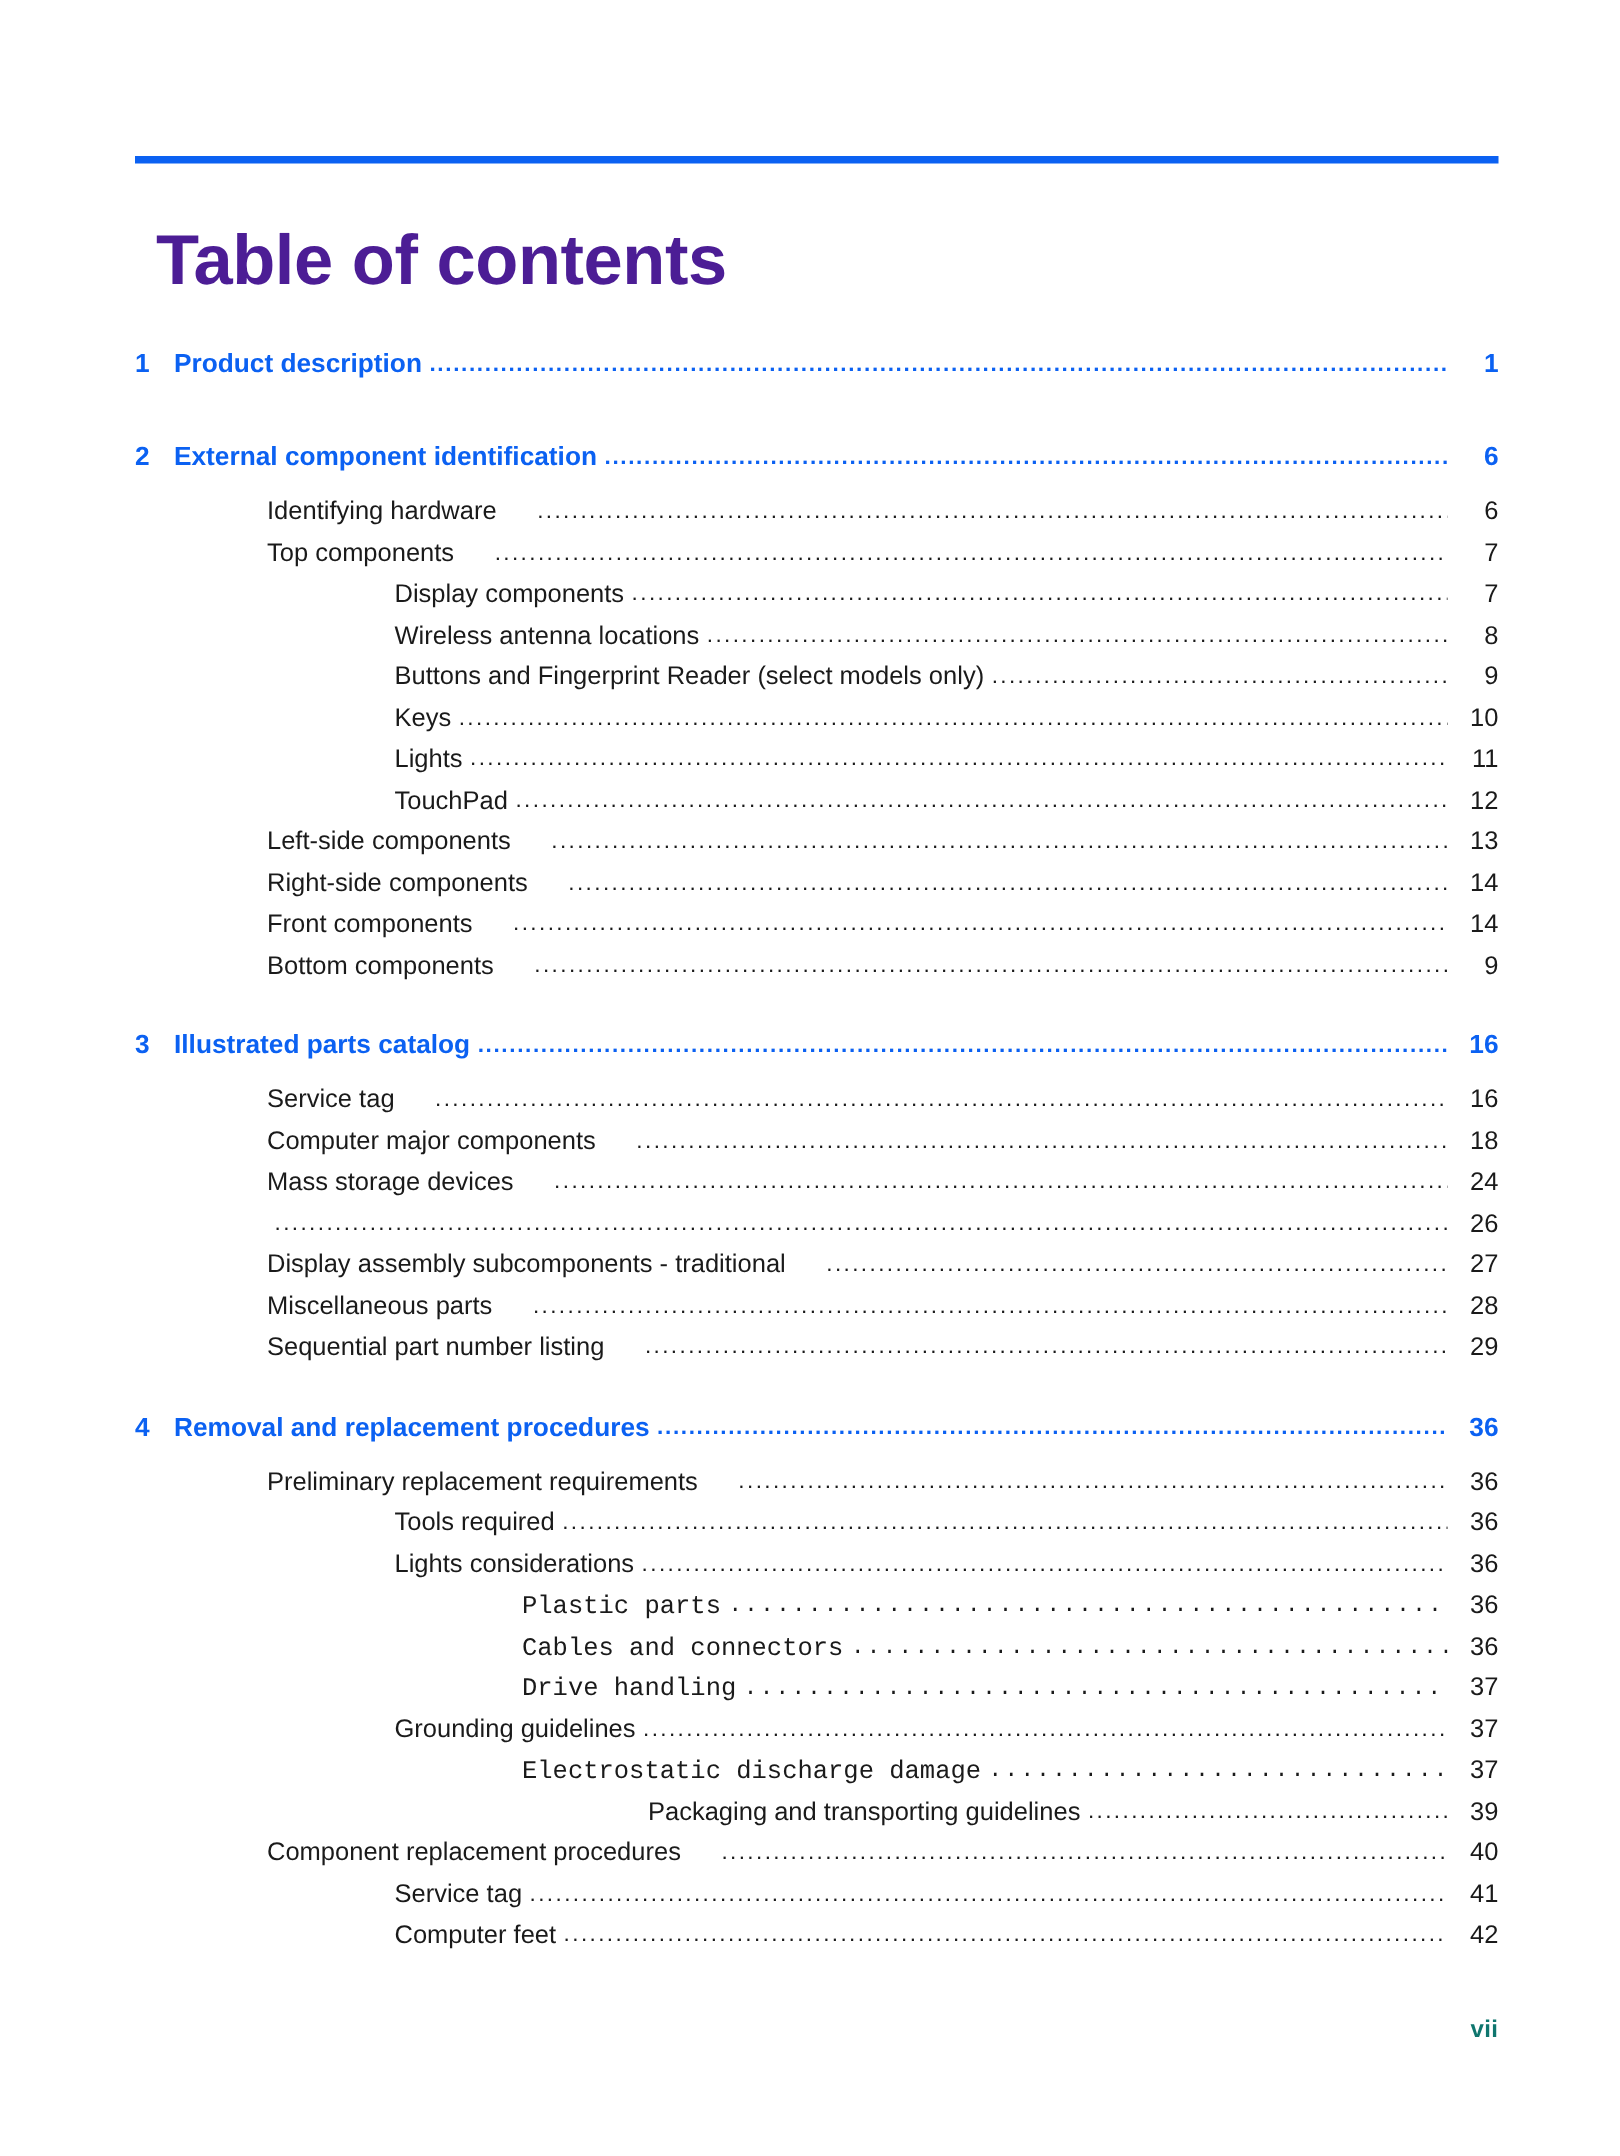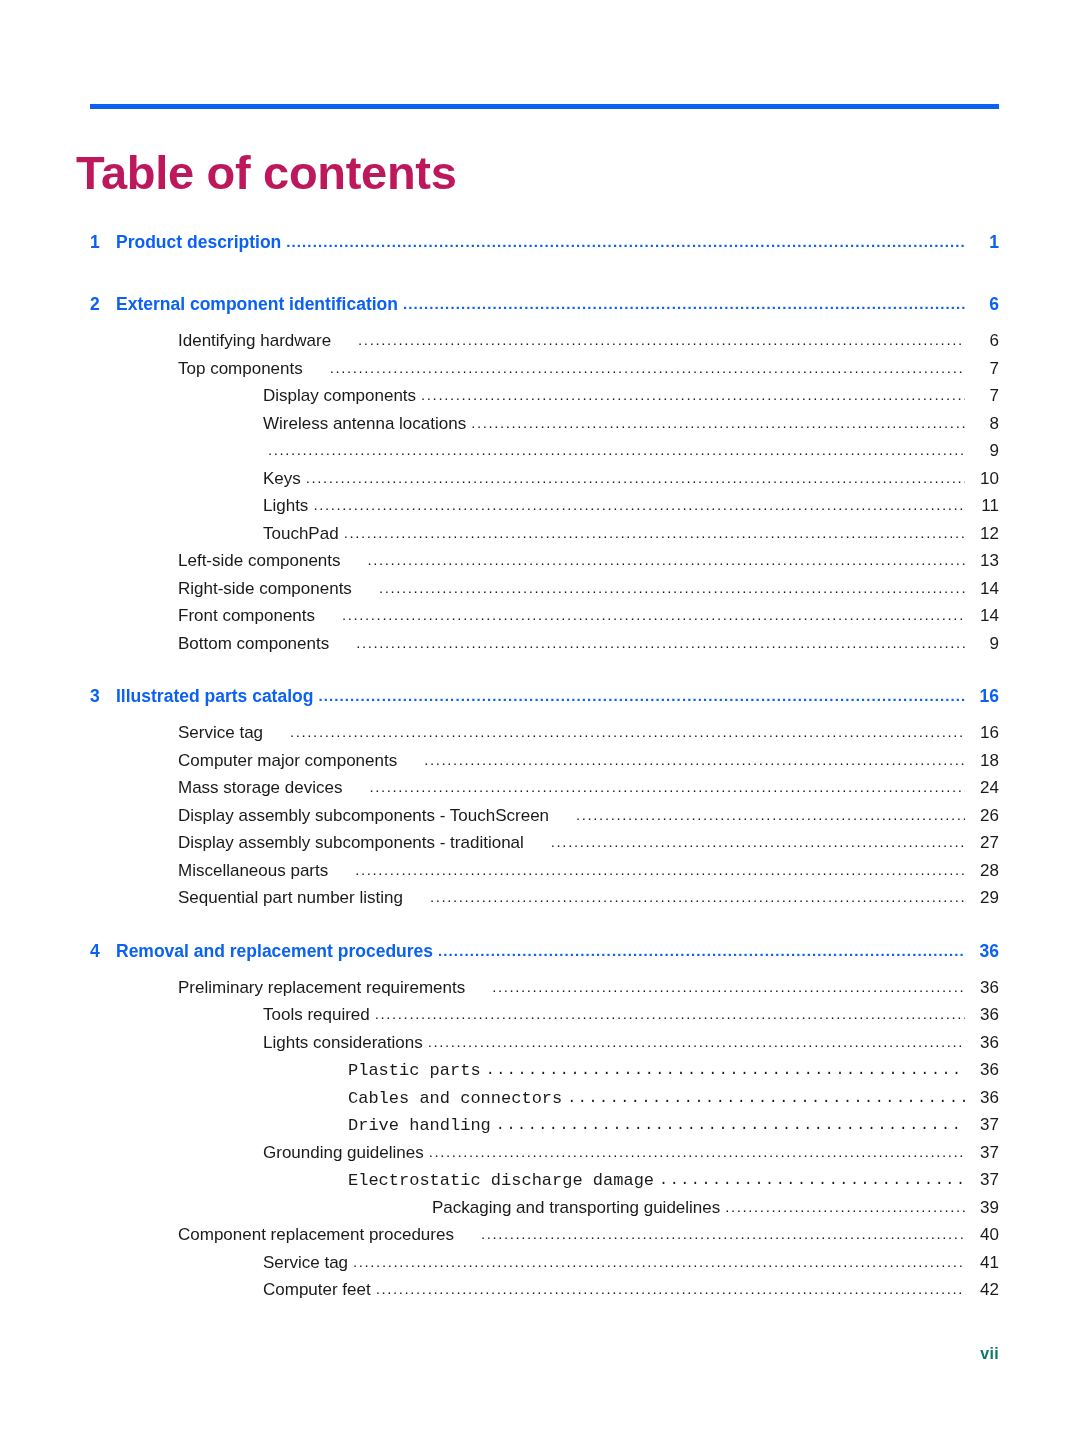--- a/index.html
+++ b/index.html
@@ -33,11 +33,11 @@
 
   .page-title {
     position: absolute;
-    left: 76px;
+    left: 104px;
     top: 117px;
     font-size: 47px;
     font-weight: bold;
-    color: #be185d;
+    color: #4c1d95;
     letter-spacing: -0.3px;
     line-height: 1.05;
     white-space: nowrap;

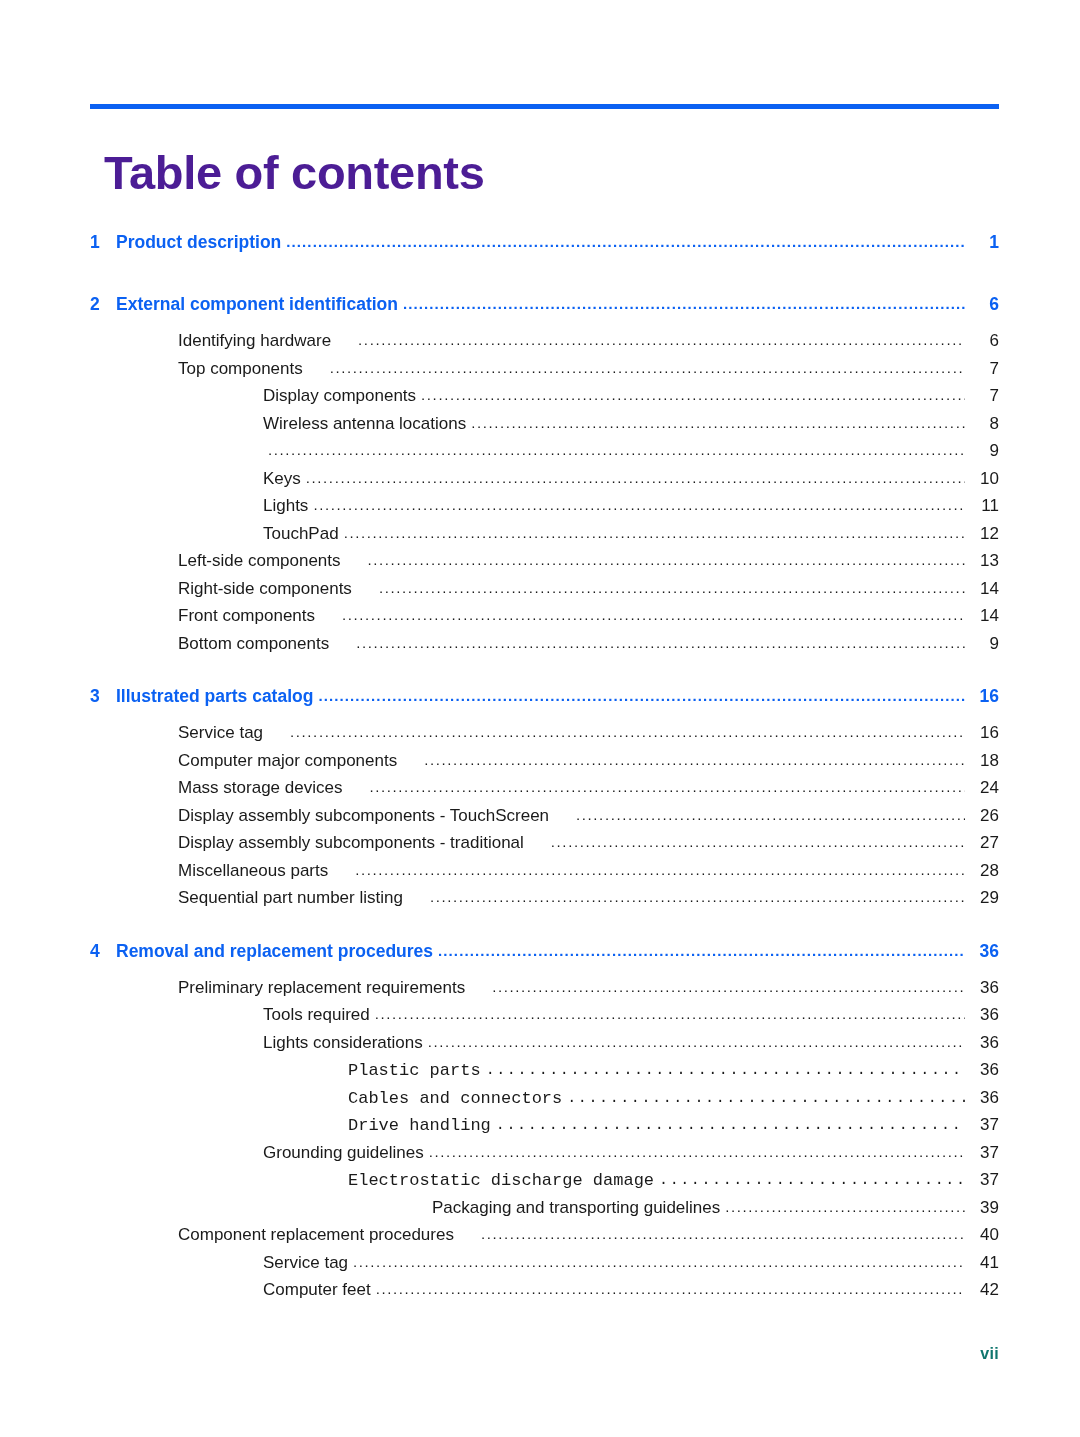--- a/index.html
+++ b/index.html
@@ -198,6 +198,7 @@
       </div>
       <div class="toc-row lvl-3">
         <span class="label-wrap">
+          <span class="label">Buttons and Fingerprint Reader (select models only)</span>
           <span class="leader">................................................................................................................................................................................................................................................................................................................................................................................................................</span>
         </span>
         <span class="pageno">9</span>

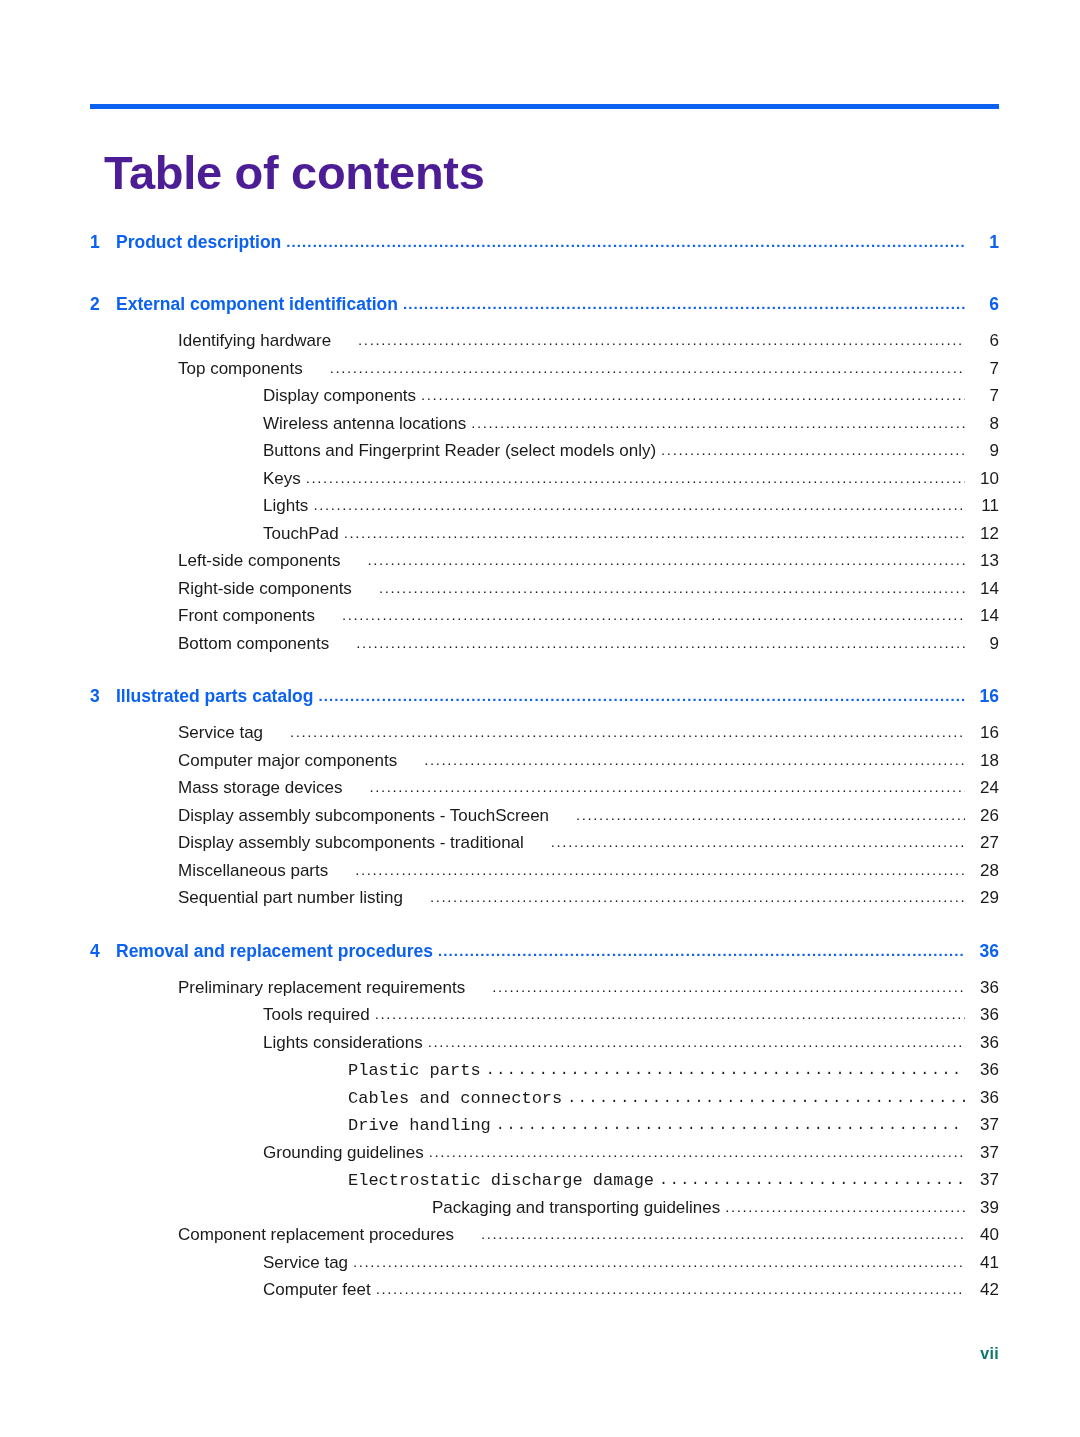--- a/index.html
+++ b/index.html
@@ -285,7 +285,6 @@
       </div>
       <div class="toc-row lvl-2">
         <span class="label-wrap">
-          <span class="label">Display assembly subcomponents - TouchScreen</span>
           <span class="leader">................................................................................................................................................................................................................................................................................................................................................................................................................</span>
         </span>
         <span class="pageno">26</span>

